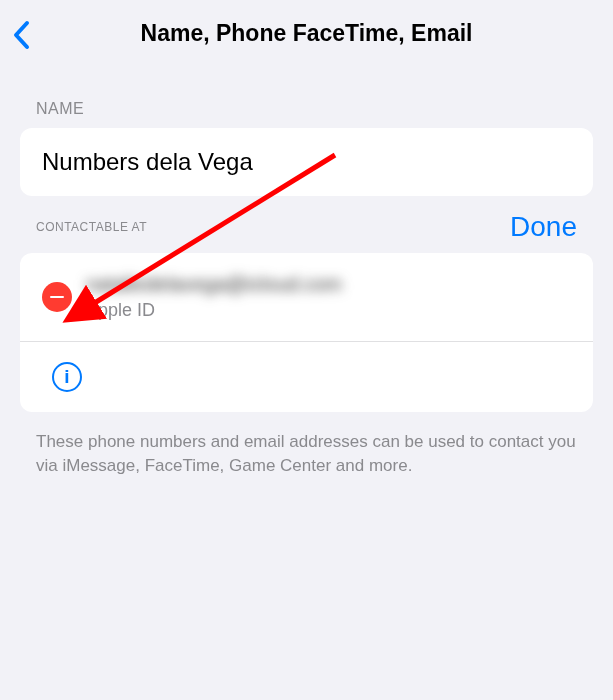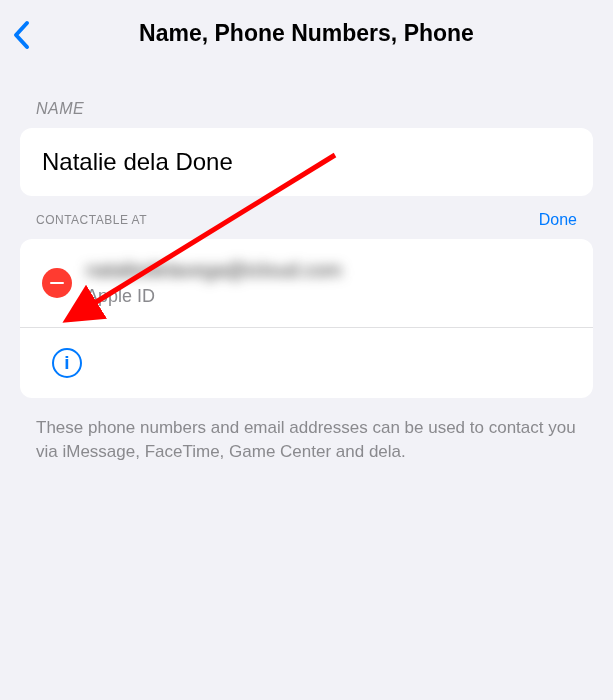--- a/index.html
+++ b/index.html
@@ -154,7 +154,7 @@
       <path d="M 15 3 L 4 15 L 15 27" stroke="#007aff" stroke-width="4" fill="none" stroke-linecap="round" stroke-linejoin="round"></path>
     </svg>
   </div>
-  <div class="header-title">Name, Phone Numbers, Phone</div>
+  <div class="header-title">Name, Phone FaceTime, Email</div>
 </div>
 
 <div class="section-label">NAME</div>

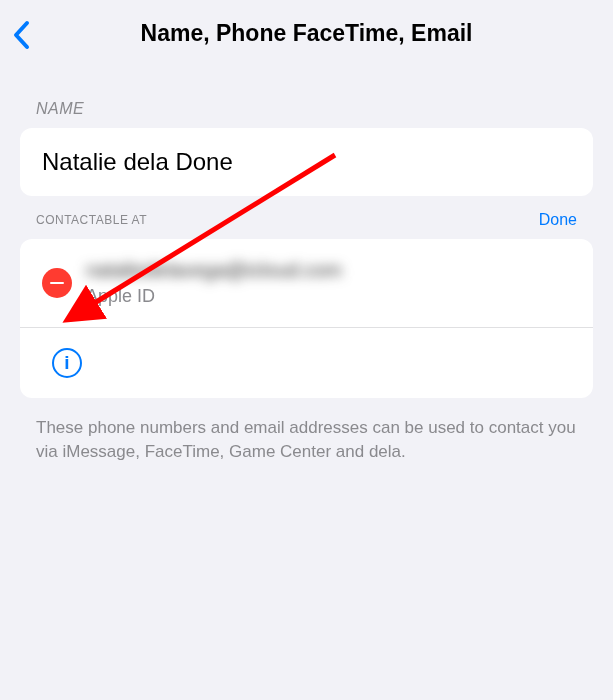--- a/index.html
+++ b/index.html
@@ -39,7 +39,6 @@
       color: #8a8a8e;
       padding: 28px 36px 10px 36px;
       letter-spacing: 0.5px;
-      font-style: italic;
     }
     .section-row {
       display: flex;

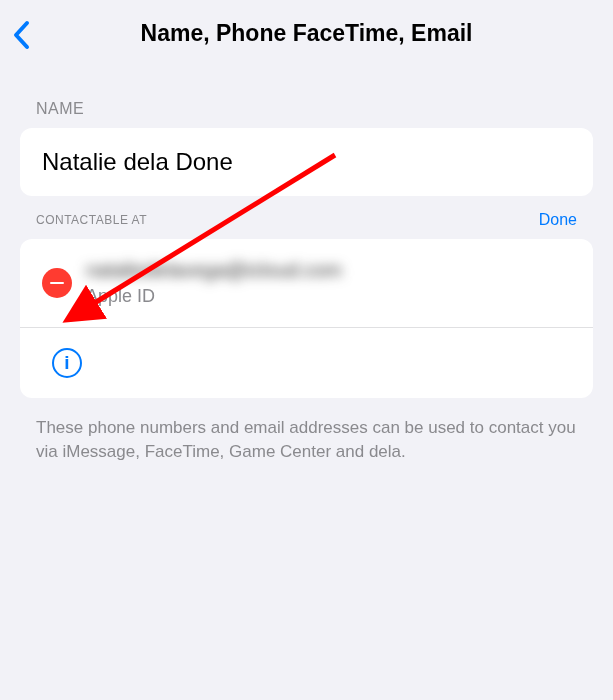--- a/index.html
+++ b/index.html
@@ -159,7 +159,7 @@
 <div class="section-label">NAME</div>
 
 <div class="card">
-  <div class="name-value">Natalie dela Done</div>
+  <div class="name-value">Numbers dela Vega</div>
 </div>
 
 <div class="section-row">

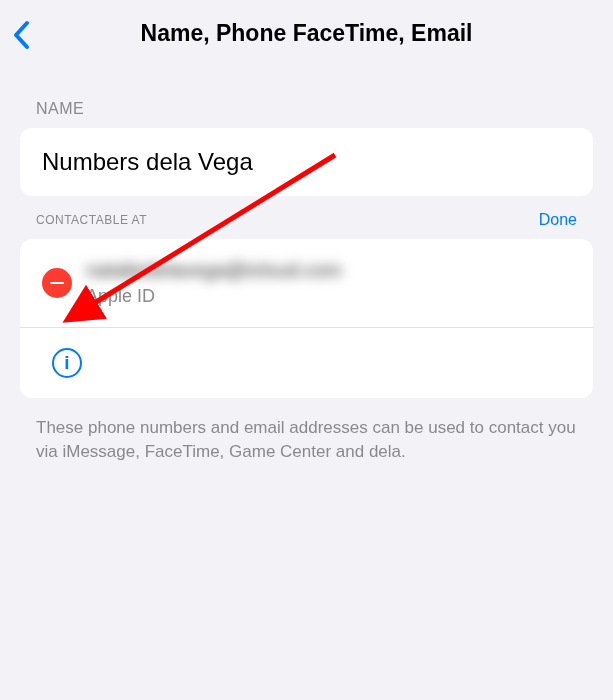--- a/index.html
+++ b/index.html
@@ -52,7 +52,7 @@
       letter-spacing: 0.5px;
     }
     .done-button {
-      font-size: 16px;
+      font-size: 28px;
       color: #007aff;
       cursor: pointer;
       font-weight: 400;

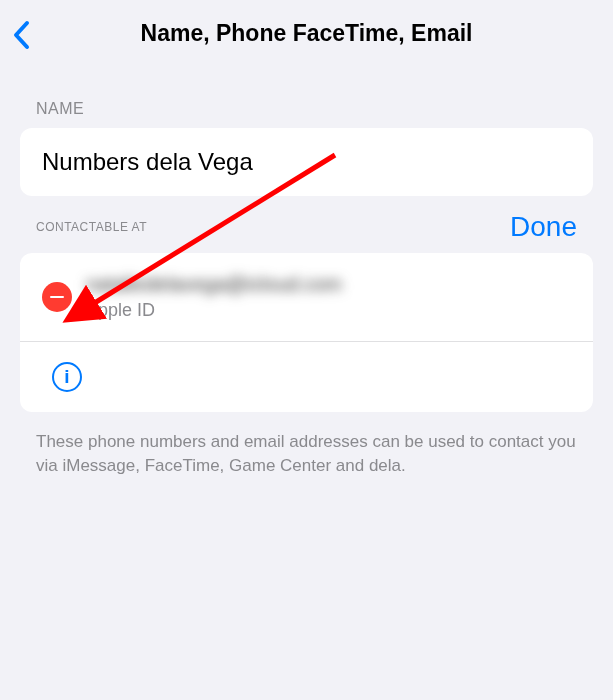--- a/index.html
+++ b/index.html
@@ -184,7 +184,7 @@
   </div>
 </div>
 
-<div class="footer-text">These phone numbers and email addresses can be used to contact you via iMessage, FaceTime, Game Center and dela.</div>
+<div class="footer-text">These phone numbers and email addresses can be used to contact you via iMessage, FaceTime, Game Center and more.</div>
 
 <svg class="arrow-overlay" width="613" height="700" style="top:0;left:0;">
   <defs>

